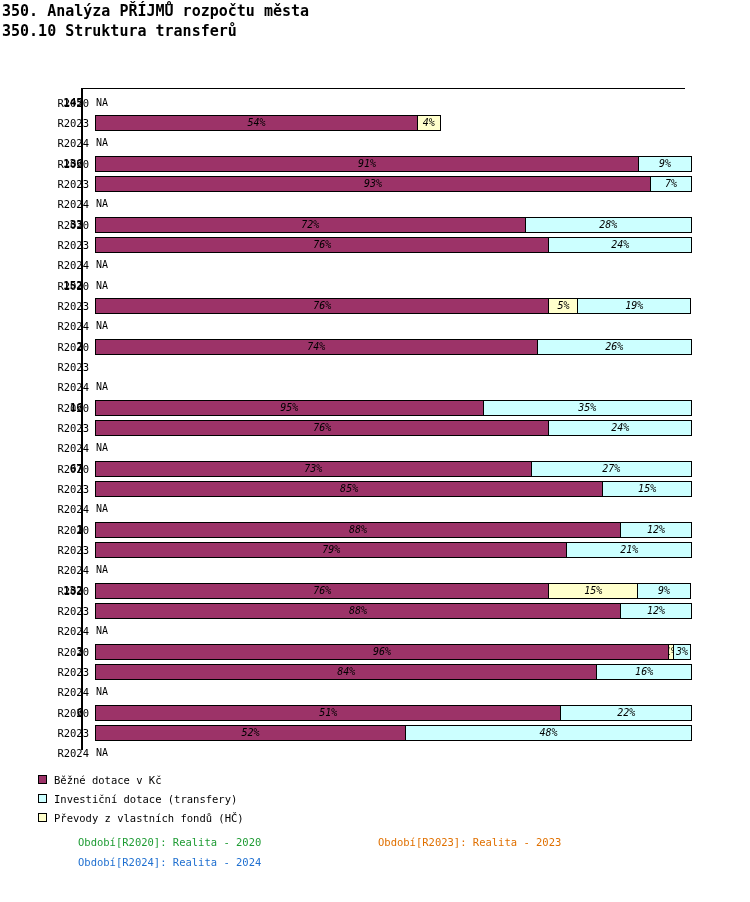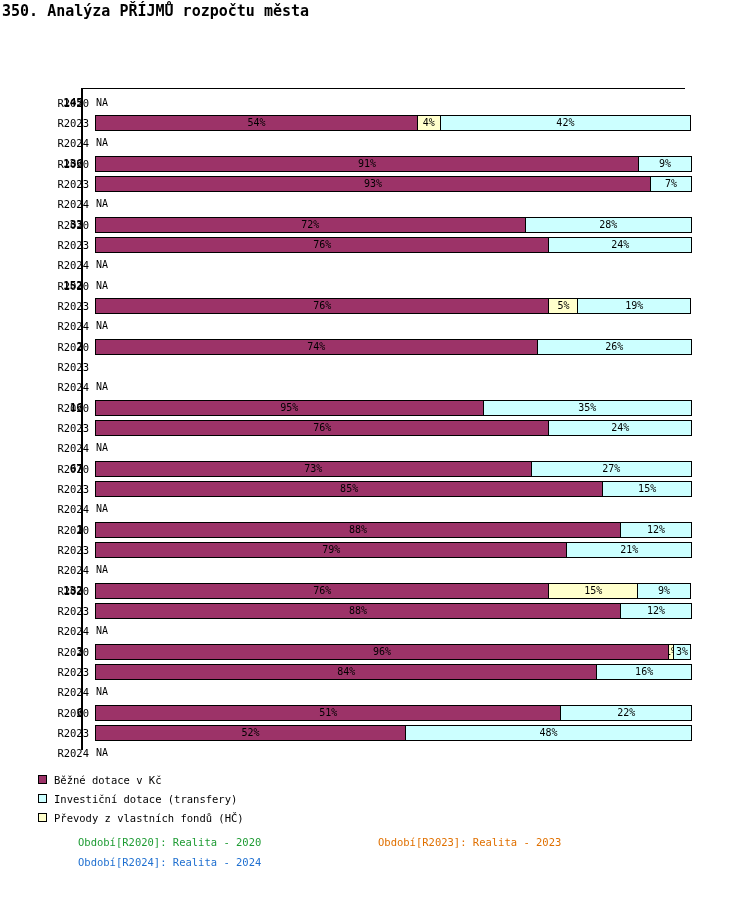--- a/index.html
+++ b/index.html
@@ -70,6 +70,7 @@
 
 <div class="hdr">
   <div class="title1">350. Analýza PŘÍJMŮ rozpočtu města</div>
+  <div class="title2">350.10 Struktura transferů</div>
 </div>
 
 <div class="plot">

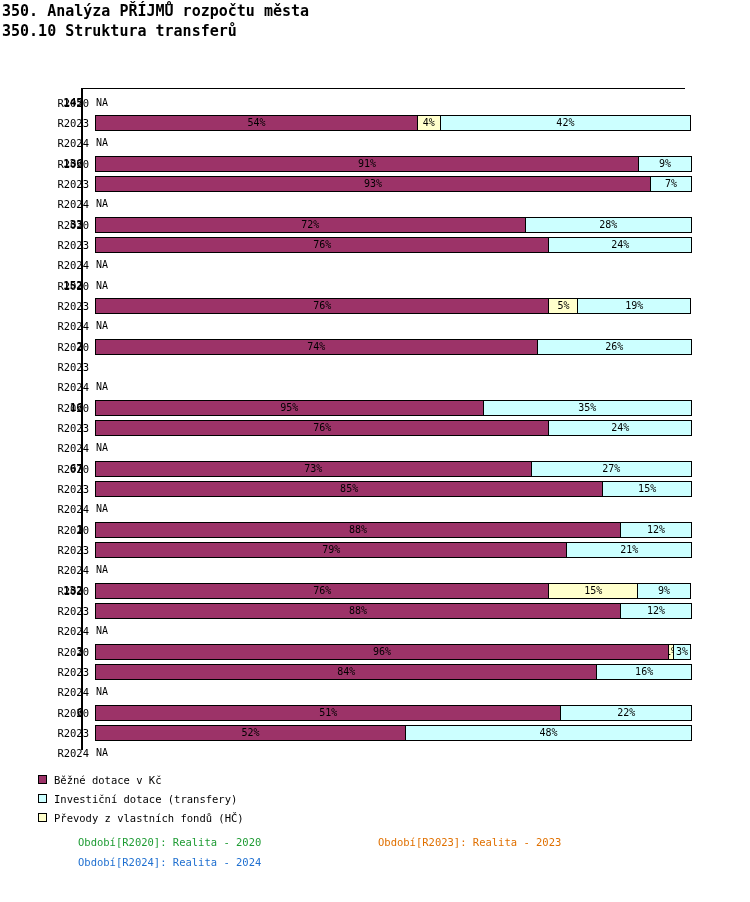--- a/index.html
+++ b/index.html
@@ -41,6 +41,7 @@
     font-size:10px;line-height:10px;
     overflow:hidden;
     white-space:nowrap;
+    font-style:italic;
   }
   .seg:first-child{margin-left:0;}
   .seg.s0{background:#9C3368;}

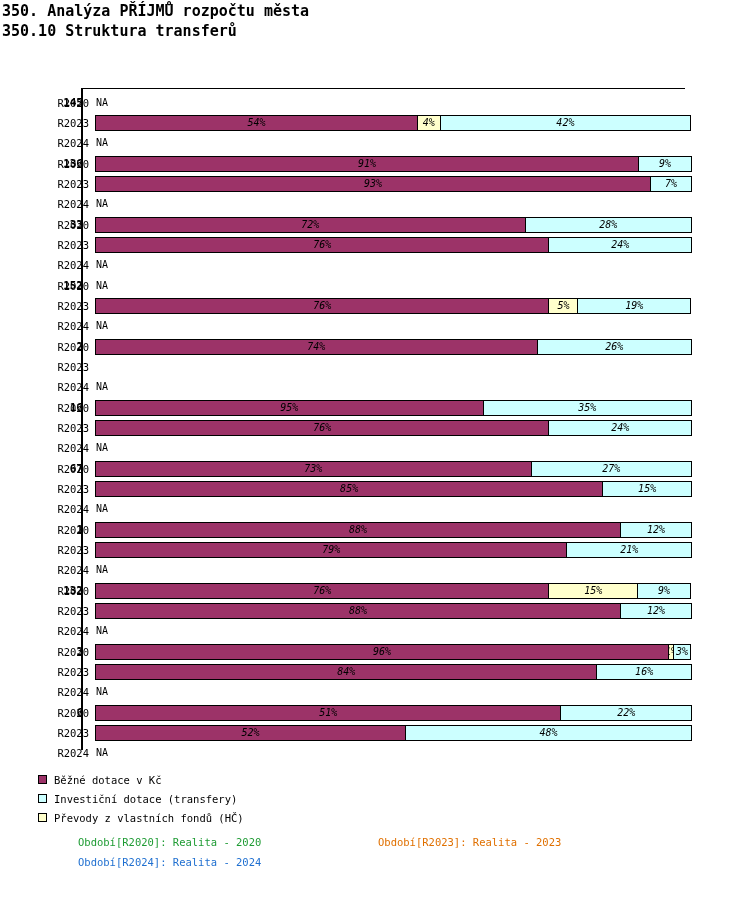--- a/index.html
+++ b/index.html
@@ -88,7 +88,6 @@
         <div class="barwrap">
           <div class="seg s0" style="width: 54%;">54%</div>
           <div class="seg s1" style="width: 4%;">4%</div>
-          <div class="seg s2" style="width: 42%;">42%</div>
         </div>
       </div>
       <div class="row" style="top: 45px;">

